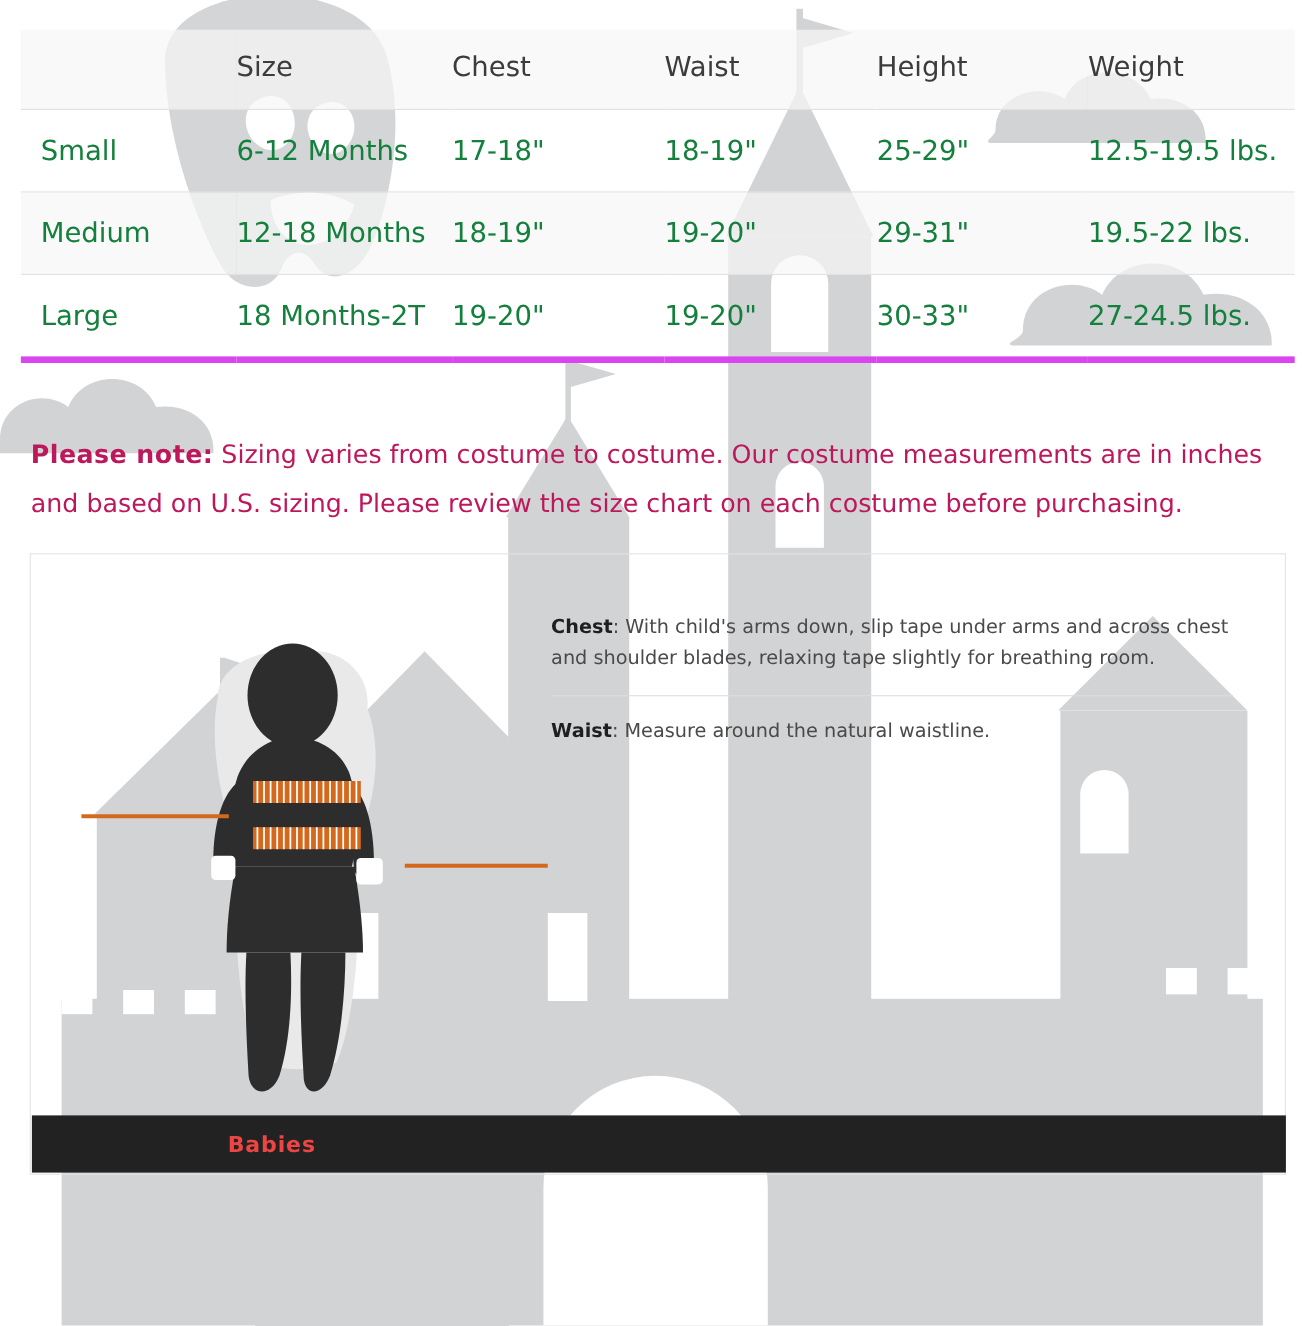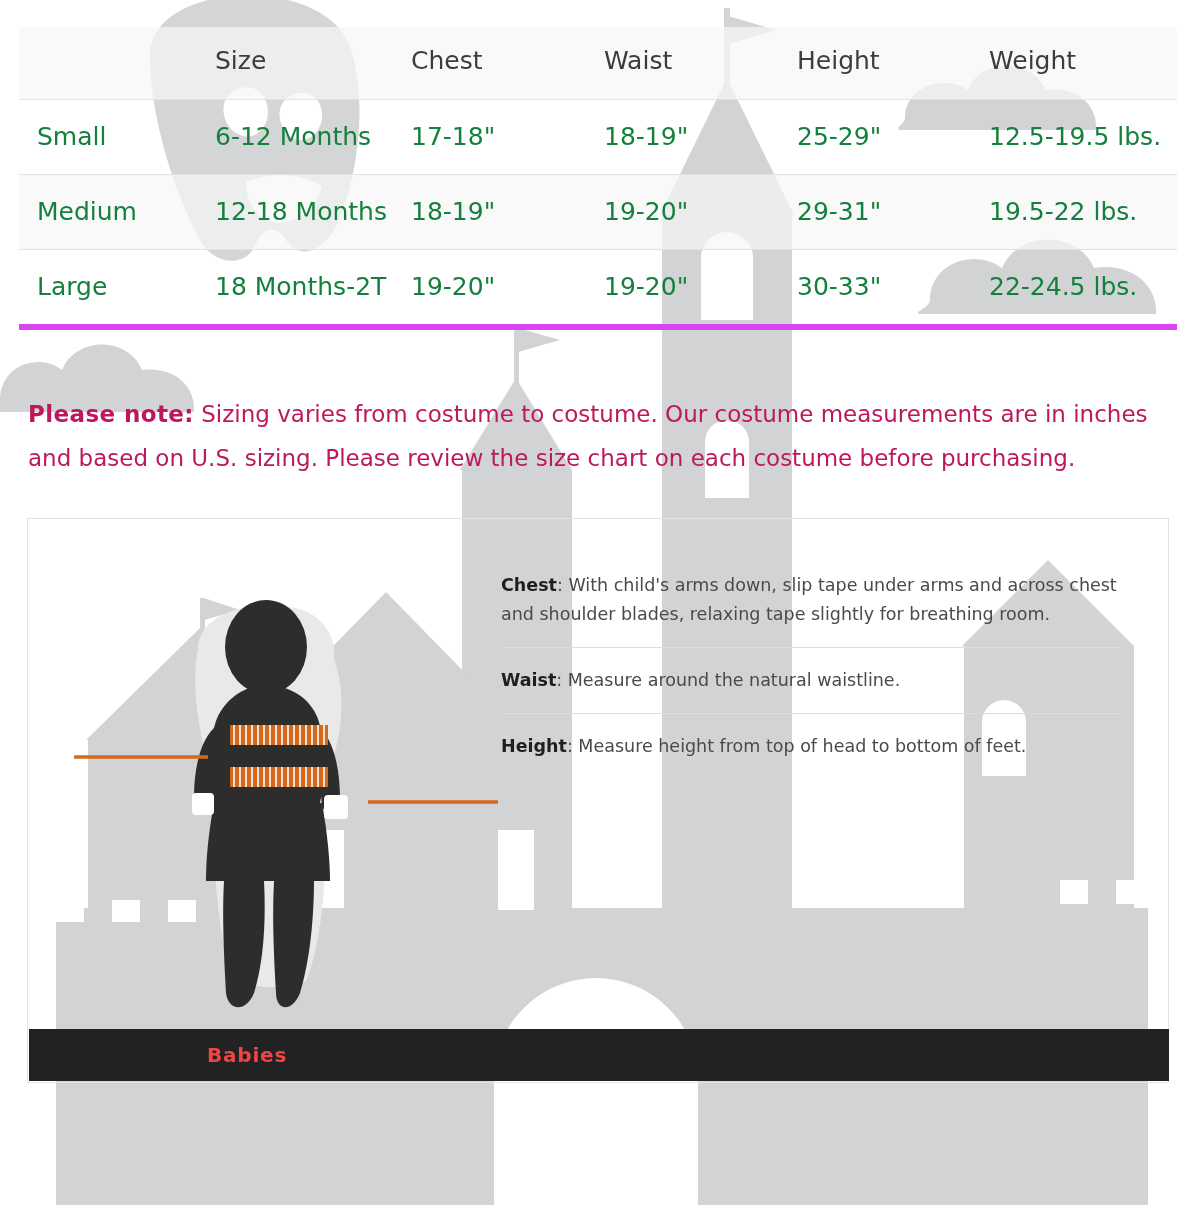--- a/index.html
+++ b/index.html
@@ -251,7 +251,7 @@
         <td class="col-chest">19-20"</td>
         <td class="col-waist">19-20"</td>
         <td class="col-height">30-33"</td>
-        <td class="col-weight">22-24.5 lbs.</td>
+        <td class="col-weight">27-24.5 lbs.</td>
       </tr>
     </tbody>
   </table>

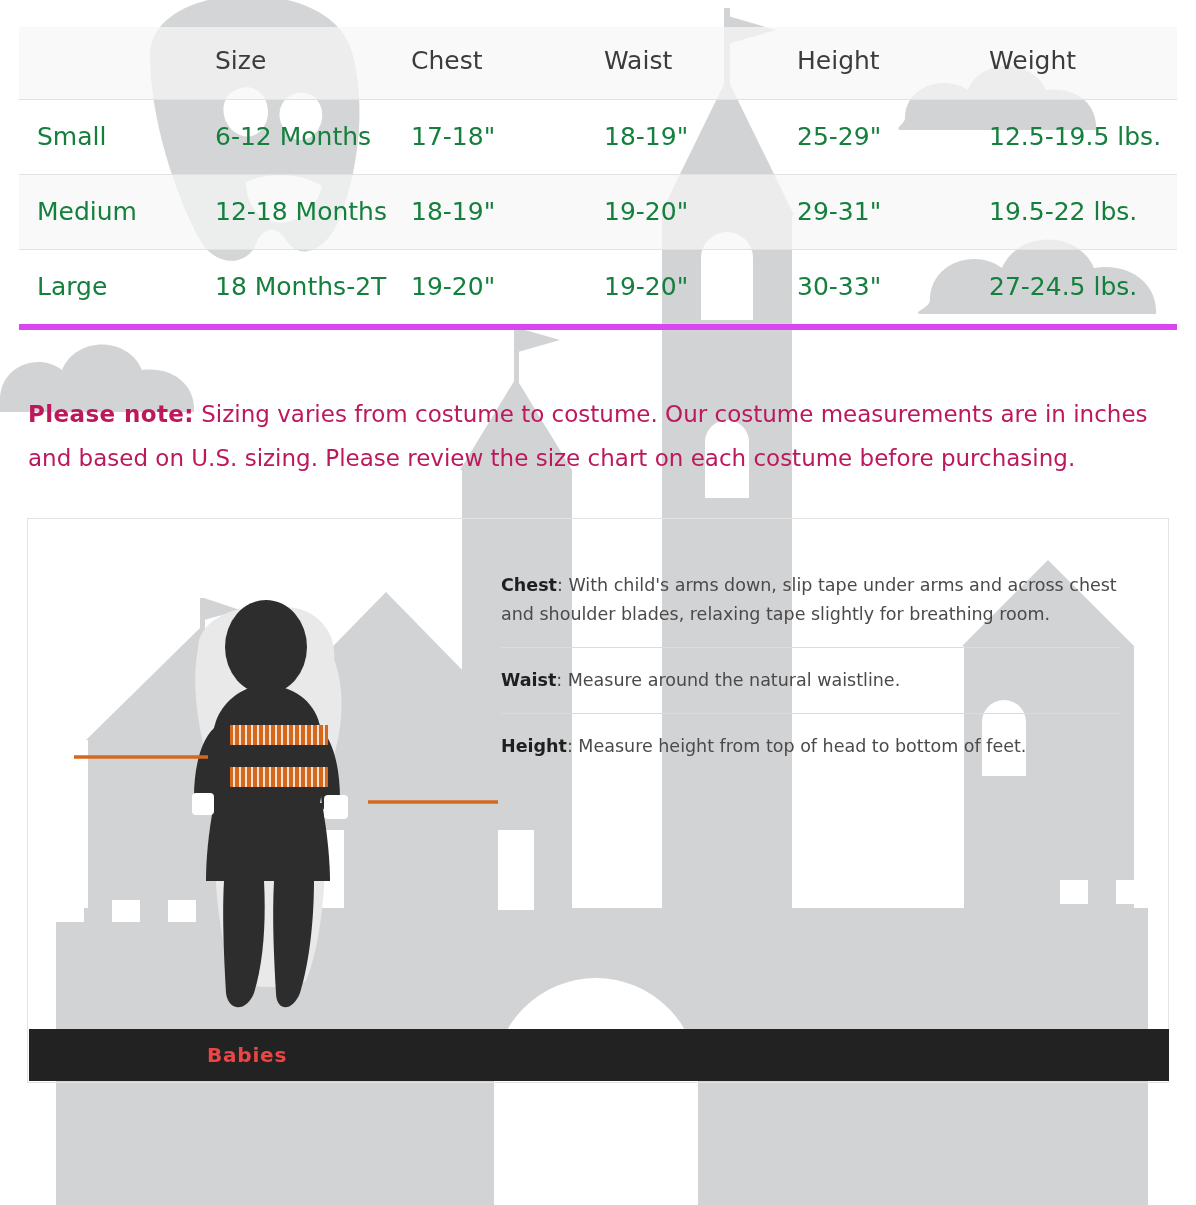--- a/index.html
+++ b/index.html
@@ -92,7 +92,7 @@
   .measure-panel {
     position: relative;
     width: 1142px;
-    margin: 38px auto 0 auto;
+    margin: 23px auto 0 auto;
     height: 565px;
     border: 1px solid #e3e3e3;
     background: rgba(255,255,255,0.0);

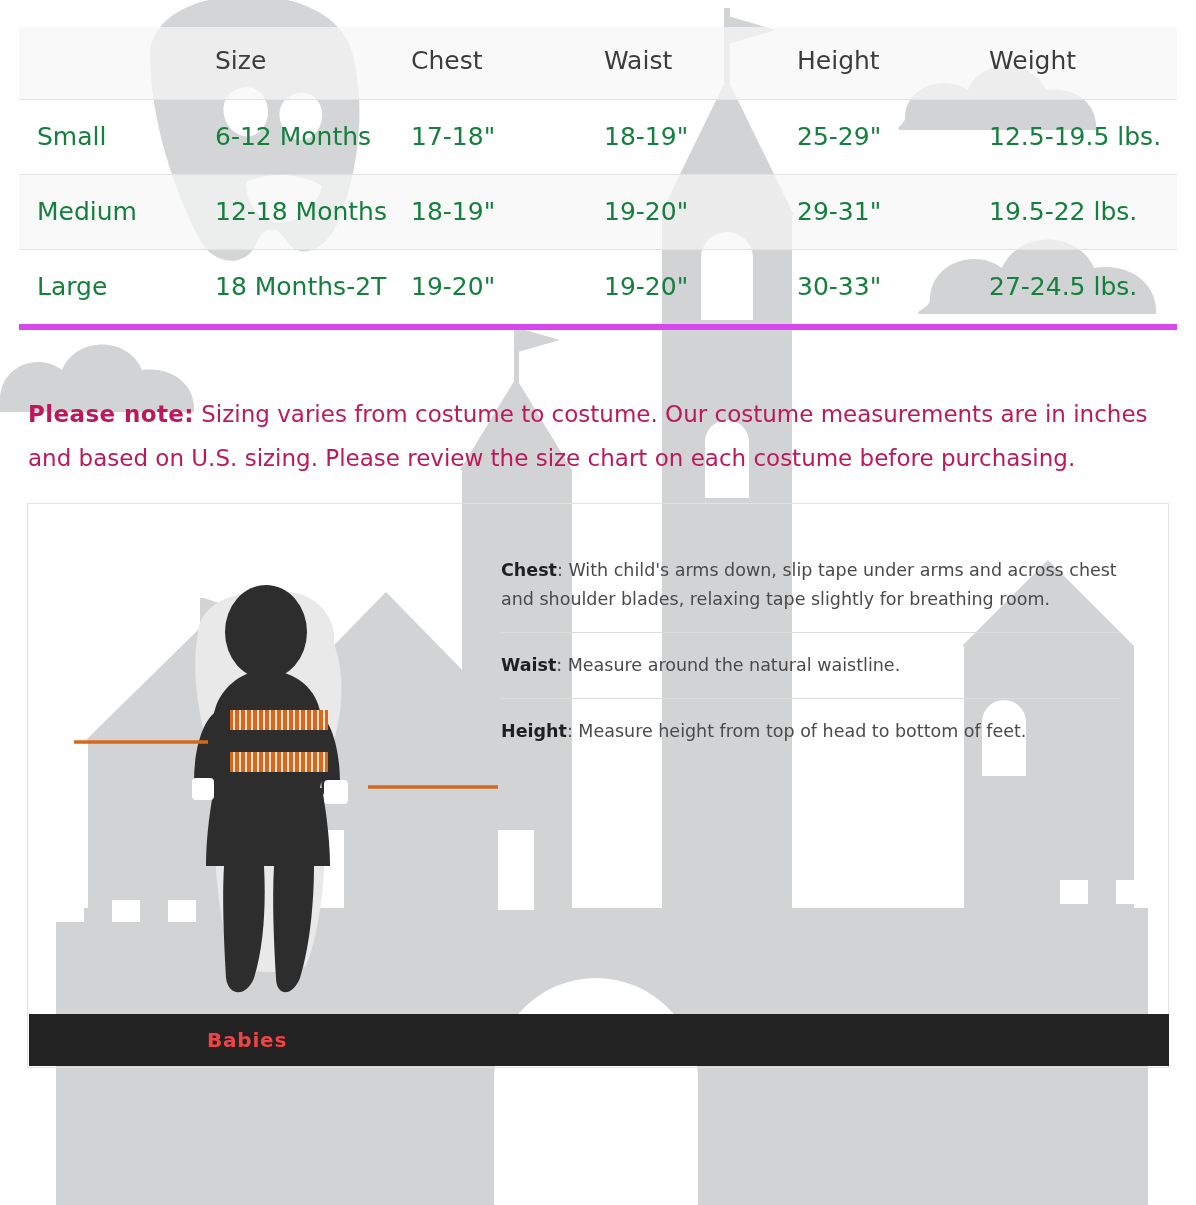--- a/index.html
+++ b/index.html
@@ -346,9 +346,6 @@
         <div class="def-item">
           <span class="term">Waist</span><span>: Measure around the natural waistline.</span>
         </div>
-        <div class="def-item">
-          <span class="term">Height</span><span>: Measure height from top of head to bottom of feet.</span>
-        </div>
       </div>
 
       <div class="cat-bar">

